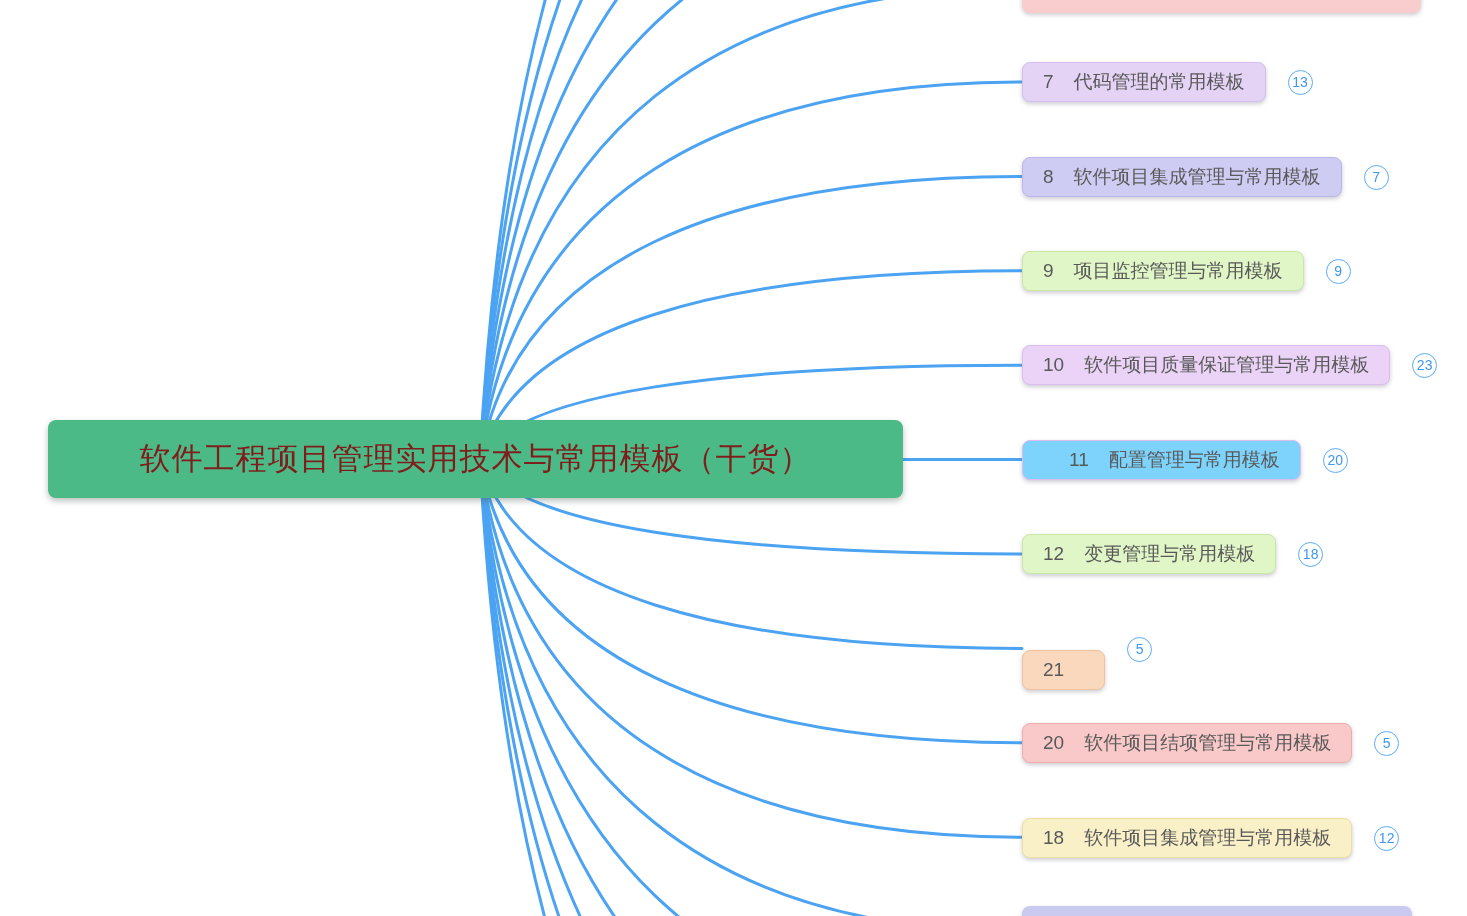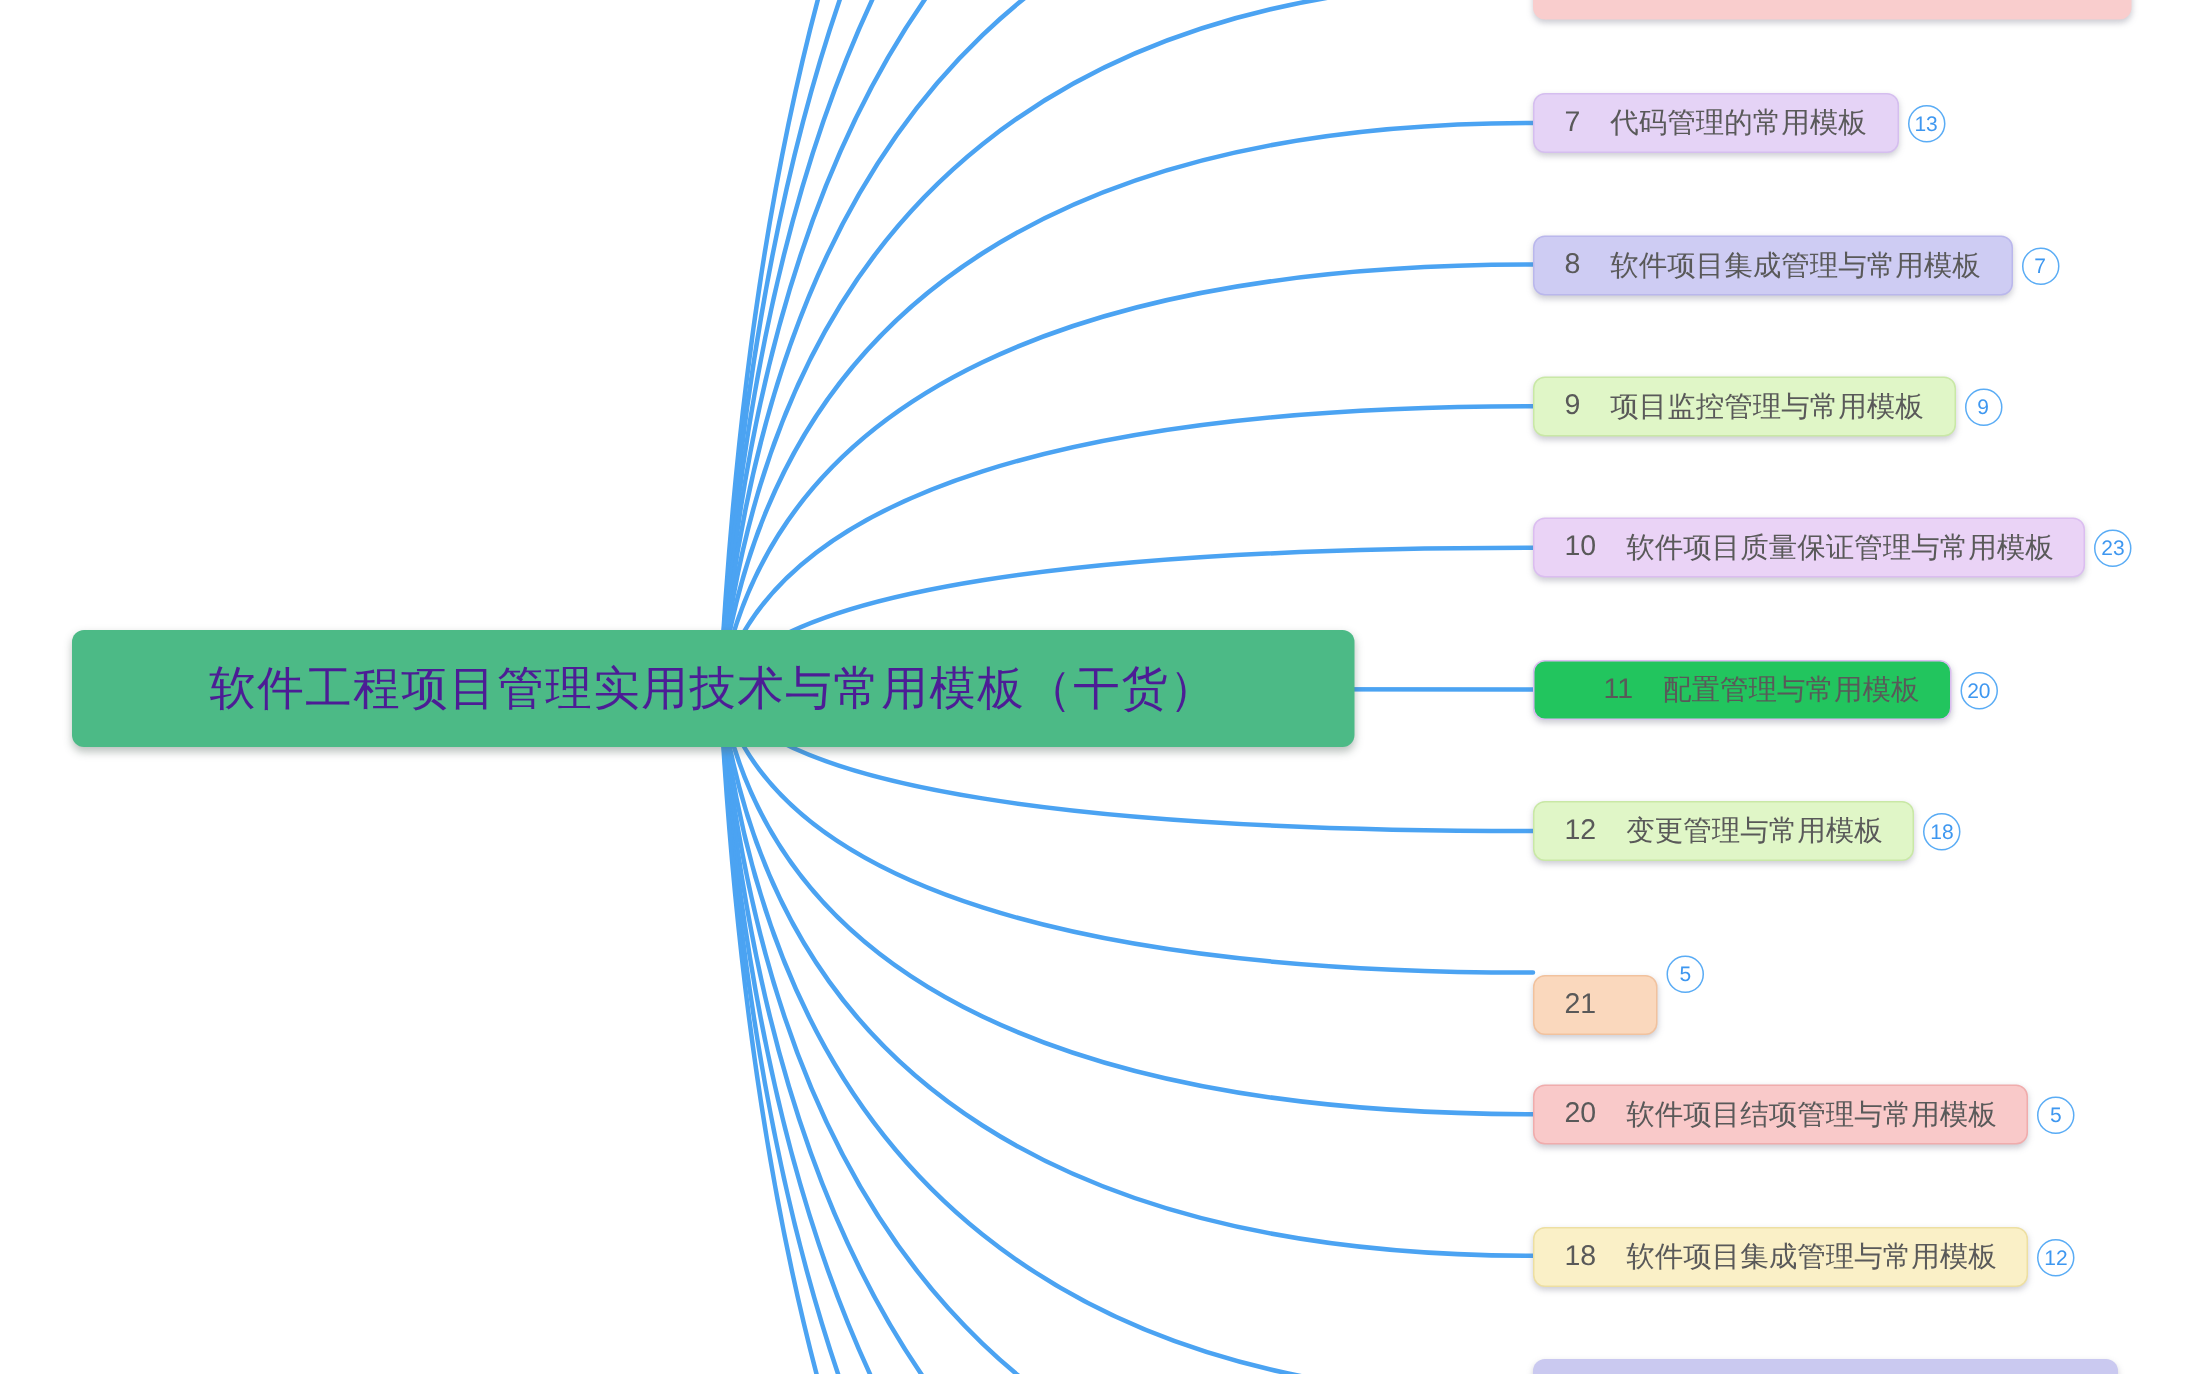--- a/index.html
+++ b/index.html
@@ -38,7 +38,7 @@
   }
   .branch .num{margin-right:20px;}
   .badge{
-    width:25px;height:25px;margin-left:6px;flex:0 0 auto;
+    width:25px;height:25px;margin-left:22px;flex:0 0 auto;
     border:1.5px solid var(--badge-border);border-radius:50%;
     color:var(--badge-text);font-size:14px;
     display:flex;align-items:center;justify-content:center;

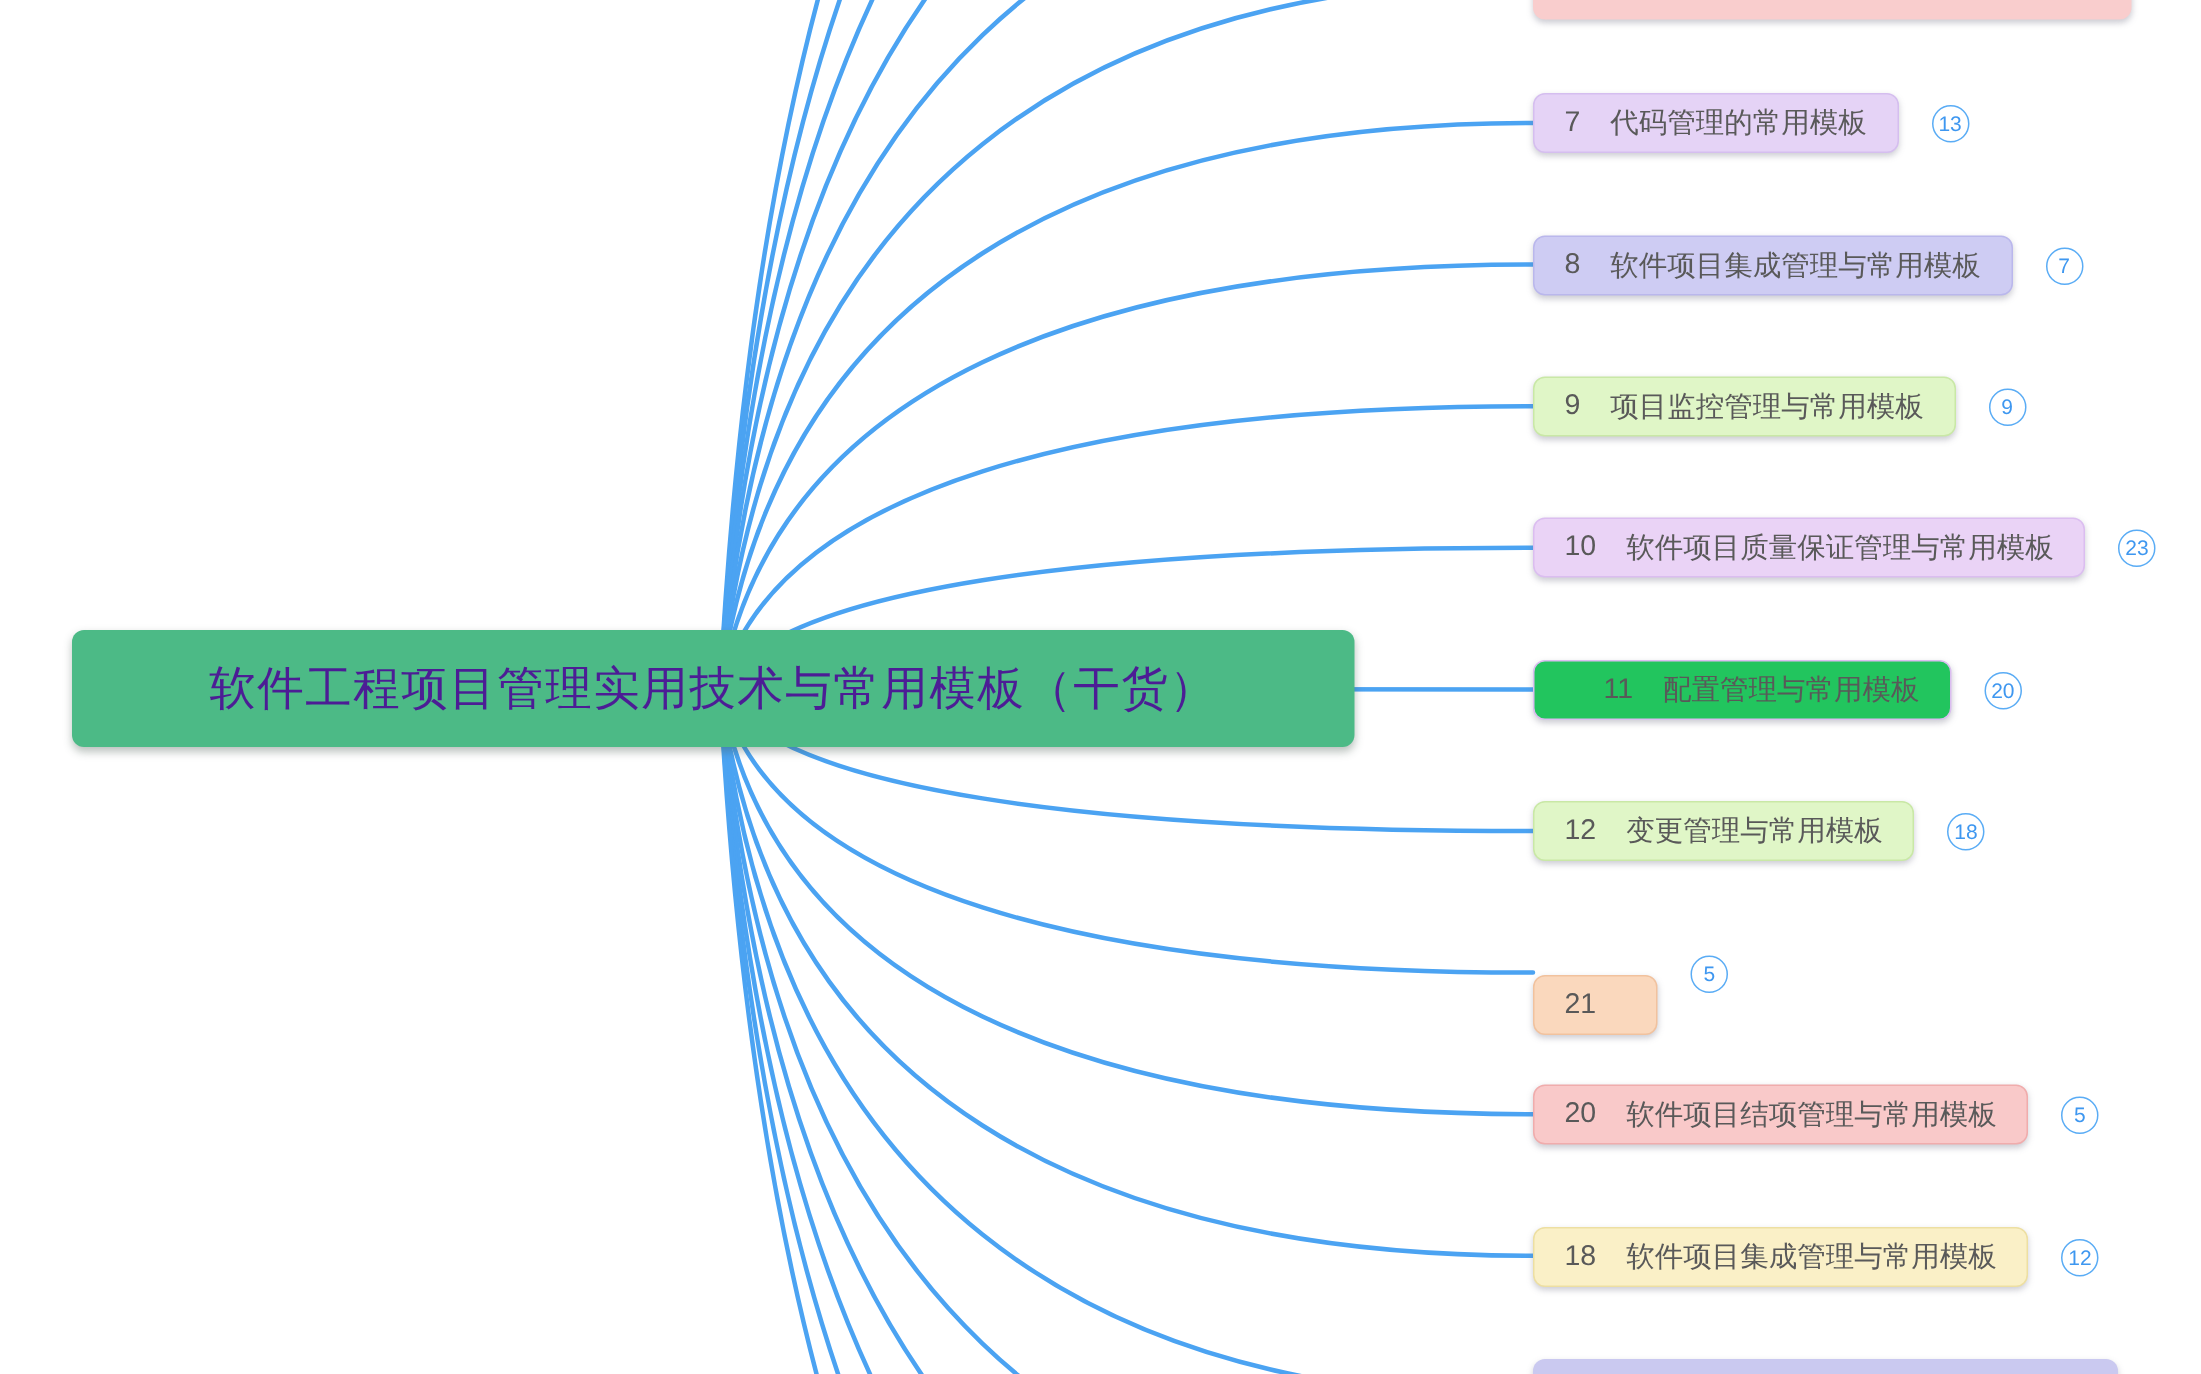--- a/index.html
+++ b/index.html
@@ -81,7 +81,7 @@
 
     <div class="partial" style="top: -27px; width: 399px; background: rgb(249, 205, 205);"></div>
 
-    <div class="root" style="background: rgb(76, 186, 134); color: #4c1d95;">
+    <div class="root" style="background: rgb(76, 186, 134); color: #7f1d1d;">
       <span>软件工程项目管理实用技术与常用模板（干货）</span>
     </div>
 

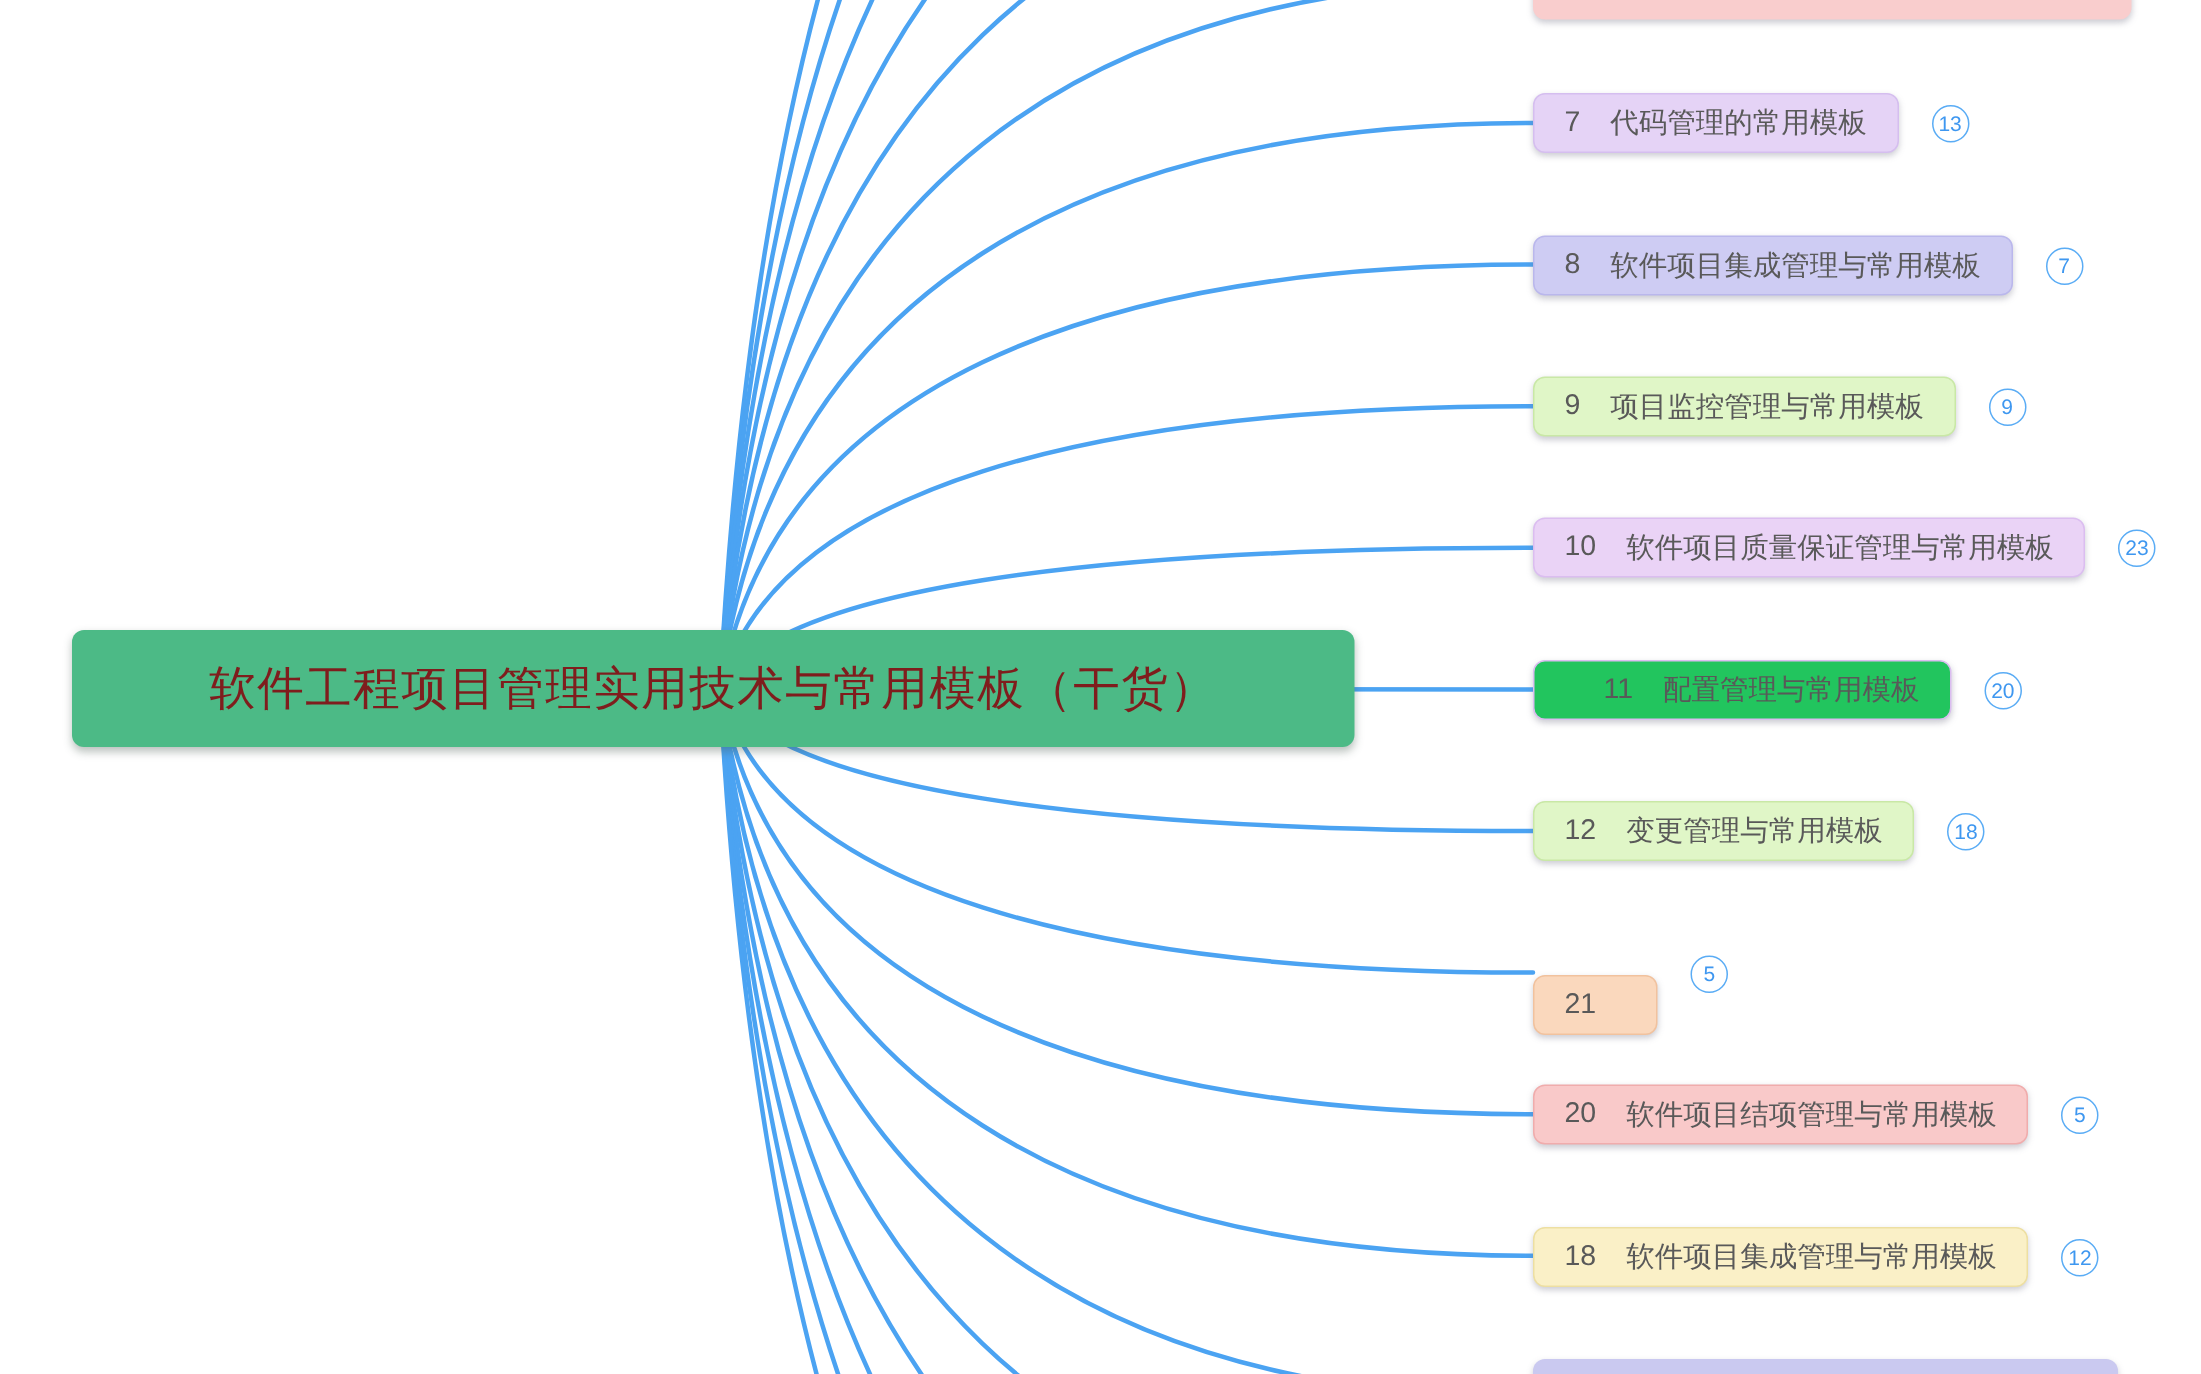--- a/index.html
+++ b/index.html
@@ -118,7 +118,7 @@
     </div>
 
     <div class="row" style="top:440px">
-      <div class="branch" style="background: #22c55e; border-color: rgb(219, 189, 240); padding-left: 46px;">
+      <div class="branch" style="background: #7dd3fc; border-color: rgb(219, 189, 240); padding-left: 46px;">
         <span class="num">11</span>
         <span class="lbl">配置管理与常用模板</span>
       </div>

